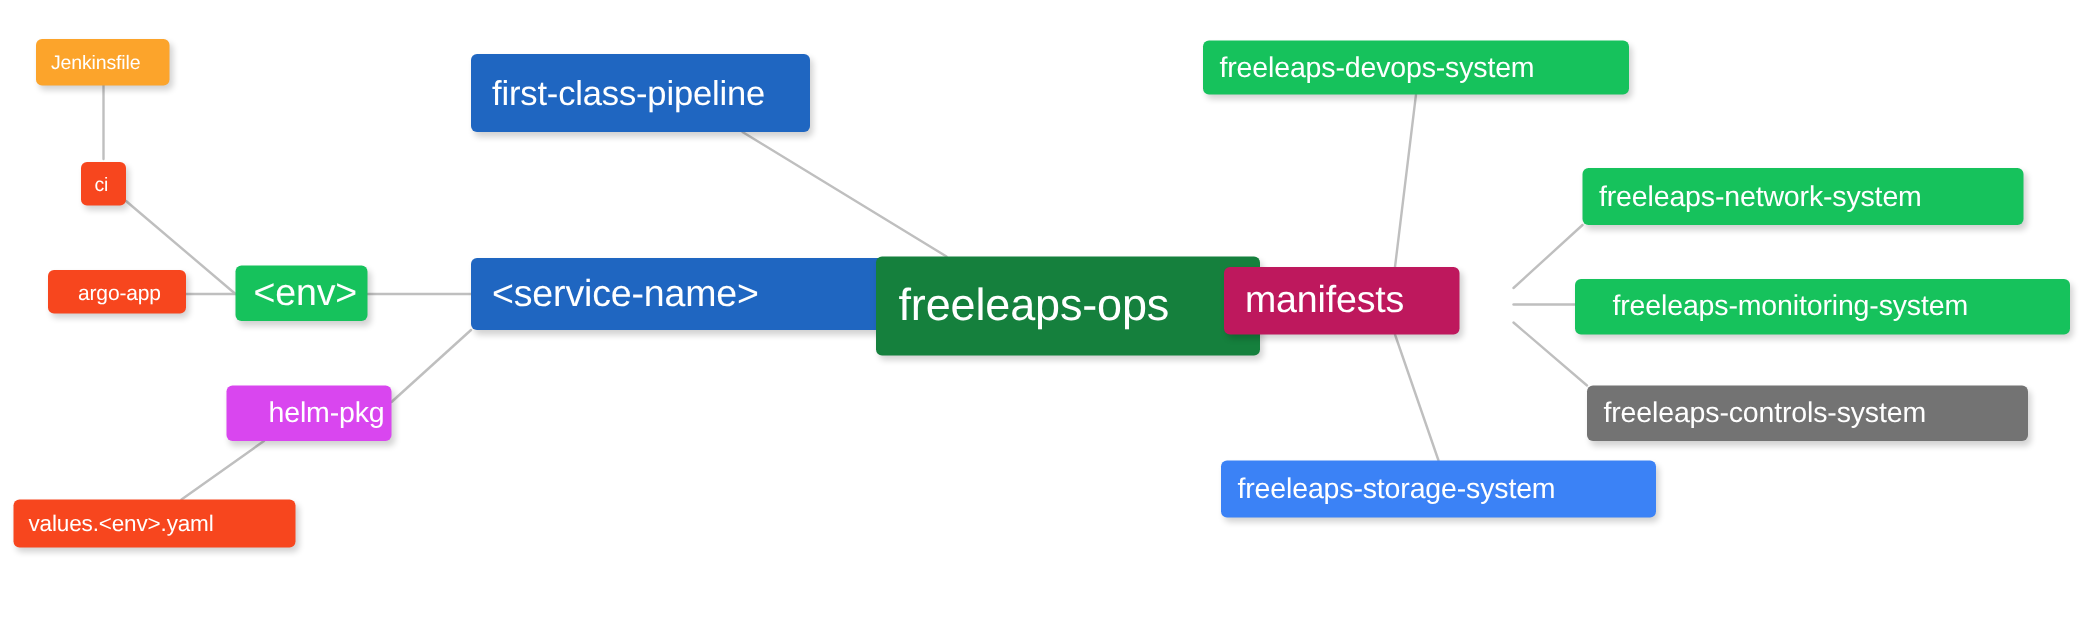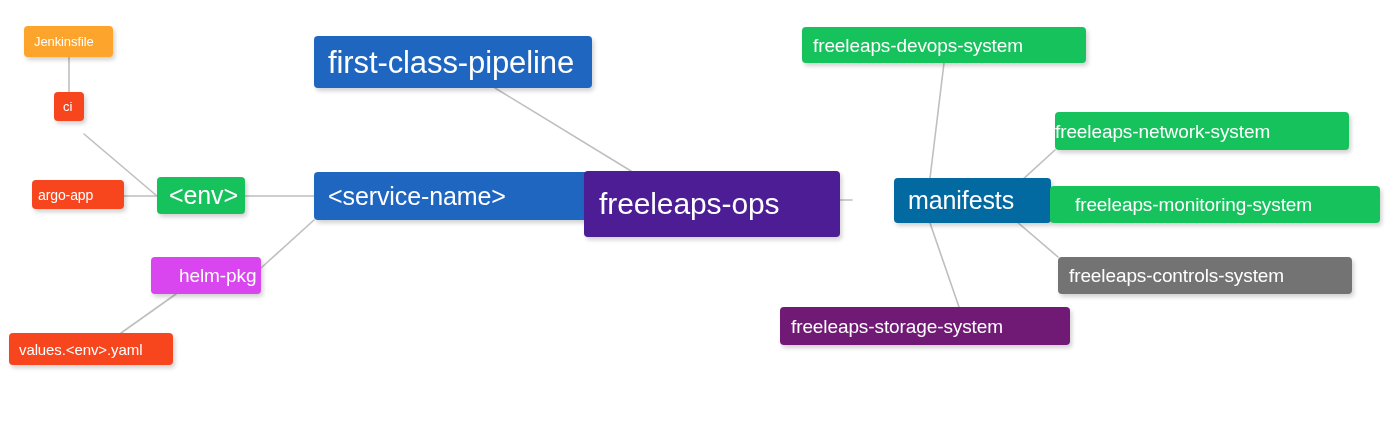--- a/index.html
+++ b/index.html
@@ -83,7 +83,7 @@
       <div class="node" style="left: 9px; top: 333px; width: 164px; height: 32px; background: rgb(247, 70, 30); font-size: 15px; padding-left: 10px; padding-right: 10px;">
         <span class="node-label">values.&lt;env&gt;.yaml</span>
       </div>
-      <div class="node" style="left: 314px; top: 36px; width: 278px; height: 52px; background: rgb(31, 102, 193); font-size: 31px; padding-left: 14px; padding-right: 14px; justify-content: flex-end;">
+      <div class="node" style="left: 314px; top: 36px; width: 226px; height: 52px; background: rgb(31, 102, 193); font-size: 23px; padding-left: 14px; padding-right: 14px; justify-content: flex-end;">
         <span class="node-label">first-class-pipeline</span>
       </div>
       <div class="node" style="left: 314px; top: 172px; width: 299px; height: 48px; background: rgb(31, 102, 193); font-size: 25px; padding-left: 14px; padding-right: 14px; align-items: center;">

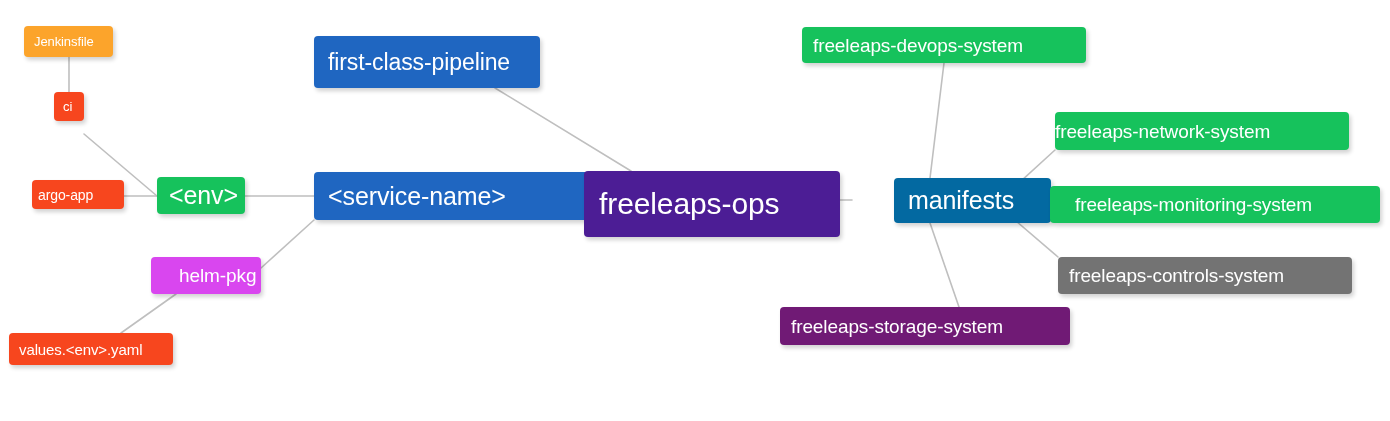--- a/index.html
+++ b/index.html
@@ -68,7 +68,7 @@
       <div class="node" style="left: 24px; top: 26px; width: 89px; height: 31px; background: rgb(252, 164, 43); font-size: 13px; padding-left: 10px; padding-right: 10px;">
         <span class="node-label">Jenkinsfile</span>
       </div>
-      <div class="node" style="left: 54px; top: 92px; width: 30px; height: 29px; background: rgb(247, 70, 30); font-size: 13px; padding-left: 9px; padding-right: 9px;">
+      <div class="node" style="left: 54px; top: 108px; width: 30px; height: 29px; background: rgb(247, 70, 30); font-size: 13px; padding-left: 9px; padding-right: 9px;">
         <span class="node-label">ci</span>
       </div>
       <div class="node" style="left: 32px; top: 180px; width: 92px; height: 29px; background: rgb(247, 70, 30); font-size: 14px; padding-left: 6px; padding-right: 10px;">

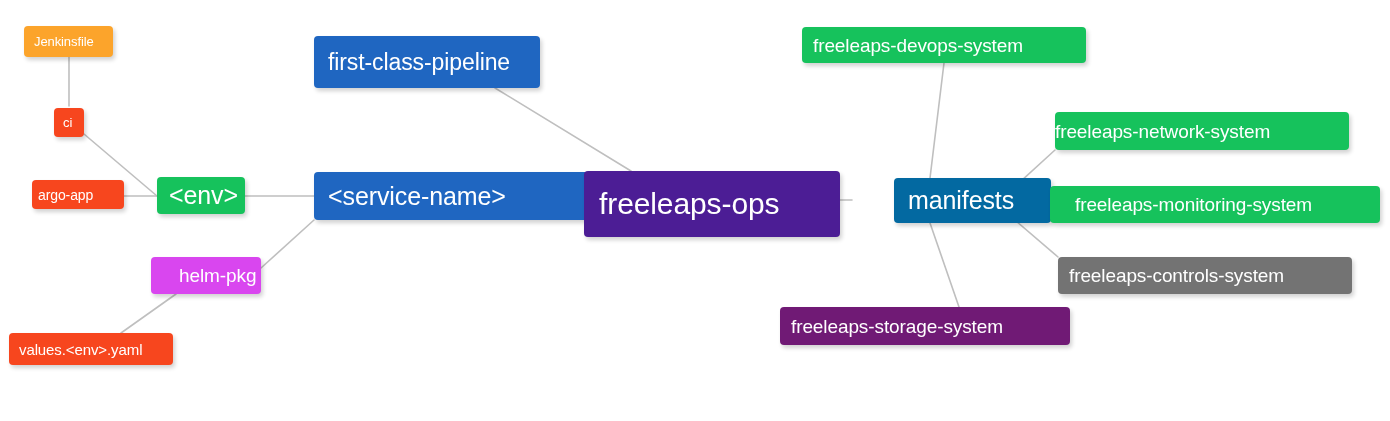--- a/index.html
+++ b/index.html
@@ -98,7 +98,7 @@
       <div class="node" style="left: 802px; top: 27px; width: 284px; height: 36px; background: rgb(22, 194, 92); font-size: 19px; padding-left: 11px; padding-right: 11px;">
         <span class="node-label">freeleaps-devops-system</span>
       </div>
-      <div class="node" style="left: 1055px; top: 112px; width: 294px; height: 38px; background: rgb(22, 194, 92); font-size: 19px; padding-right: 11px;">
+      <div class="node" style="left: 1055px; top: 112px; width: 294px; height: 38px; background: rgb(22, 194, 92); font-size: 19px; padding-left: 11px; padding-right: 11px;">
         <span class="node-label">freeleaps-network-system</span>
       </div>
       <div class="node" style="left: 1050px; top: 186px; width: 330px; height: 37px; background: rgb(22, 194, 92); font-size: 19px; padding-left: 25px; padding-right: 11px;">

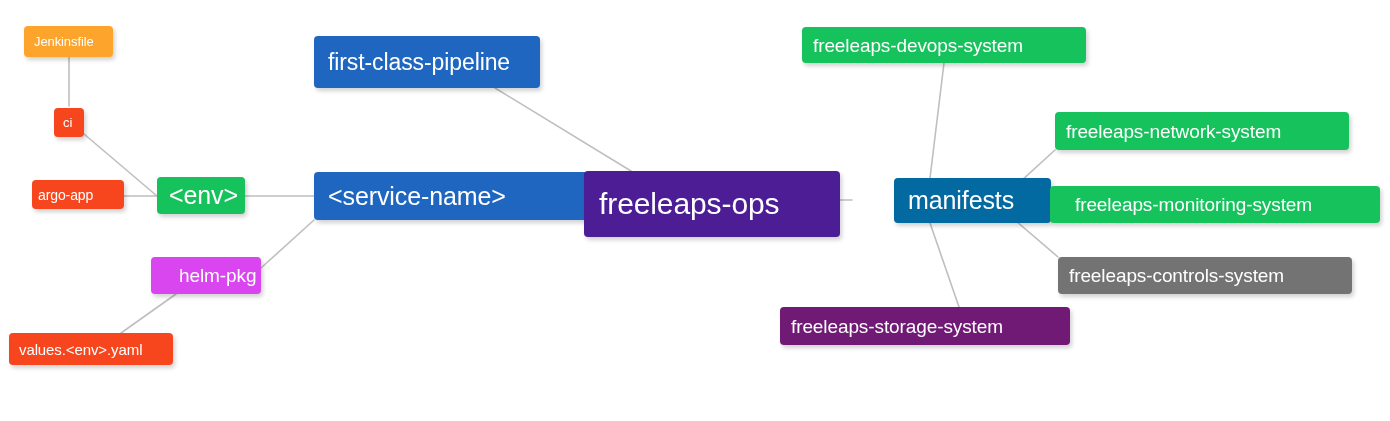--- a/index.html
+++ b/index.html
@@ -71,7 +71,7 @@
       <div class="node" style="left: 54px; top: 108px; width: 30px; height: 29px; background: rgb(247, 70, 30); font-size: 13px; padding-left: 9px; padding-right: 9px;">
         <span class="node-label">ci</span>
       </div>
-      <div class="node" style="left: 32px; top: 180px; width: 92px; height: 29px; background: rgb(247, 70, 30); font-size: 14px; padding-left: 6px; padding-right: 10px;">
+      <div class="node" style="left: 32px; top: 180px; width: 92px; height: 29px; background: rgb(247, 70, 30); font-size: 14px; padding-left: 20px; padding-right: 10px;">
         <span class="node-label">argo-app</span>
       </div>
       <div class="node" style="left: 157px; top: 177px; width: 88px; height: 37px; background: rgb(22, 194, 92); font-size: 25px; padding-left: 12px; padding-right: 12px;">

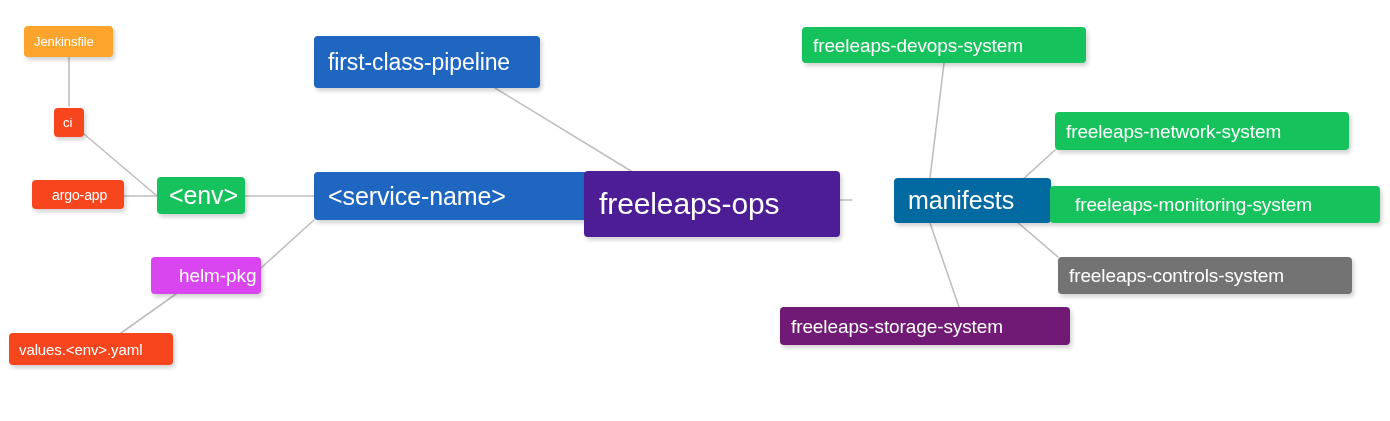--- a/index.html
+++ b/index.html
@@ -89,7 +89,7 @@
       <div class="node" style="left: 314px; top: 172px; width: 299px; height: 48px; background: rgb(31, 102, 193); font-size: 25px; padding-left: 14px; padding-right: 14px; align-items: center;">
         <span class="node-label">&lt;service-name&gt;</span>
       </div>
-      <div class="node" style="left: 584px; top: 171px; width: 256px; height: 66px; background: #4c1d95; font-size: 30px; padding-left: 15px; padding-right: 15px;">
+      <div class="node" style="left: 584px; top: 171px; width: 256px; height: 66px; background: #15803d; font-size: 30px; padding-left: 15px; padding-right: 15px;">
         <span class="node-label">freeleaps-ops</span>
       </div>
       <div class="node" style="left: 894px; top: 178px; width: 157px; height: 45px; background: #0369a1; font-size: 25px; padding-left: 14px; padding-right: 14px;">

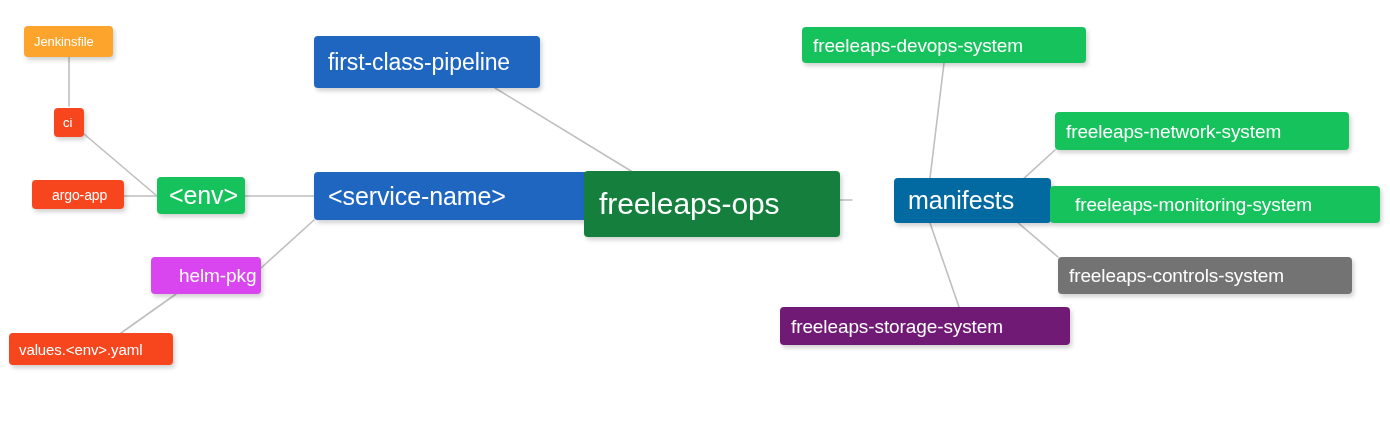--- a/index.html
+++ b/index.html
@@ -92,7 +92,7 @@
       <div class="node" style="left: 584px; top: 171px; width: 256px; height: 66px; background: #15803d; font-size: 30px; padding-left: 15px; padding-right: 15px;">
         <span class="node-label">freeleaps-ops</span>
       </div>
-      <div class="node" style="left: 894px; top: 178px; width: 157px; height: 45px; background: #0369a1; font-size: 25px; padding-left: 14px; padding-right: 14px;">
+      <div class="node" style="left: 816px; top: 178px; width: 157px; height: 45px; background: #be185d; font-size: 25px; padding-left: 14px; padding-right: 14px;">
         <span class="node-label">manifests</span>
       </div>
       <div class="node" style="left: 802px; top: 27px; width: 284px; height: 36px; background: rgb(22, 194, 92); font-size: 19px; padding-left: 11px; padding-right: 11px;">

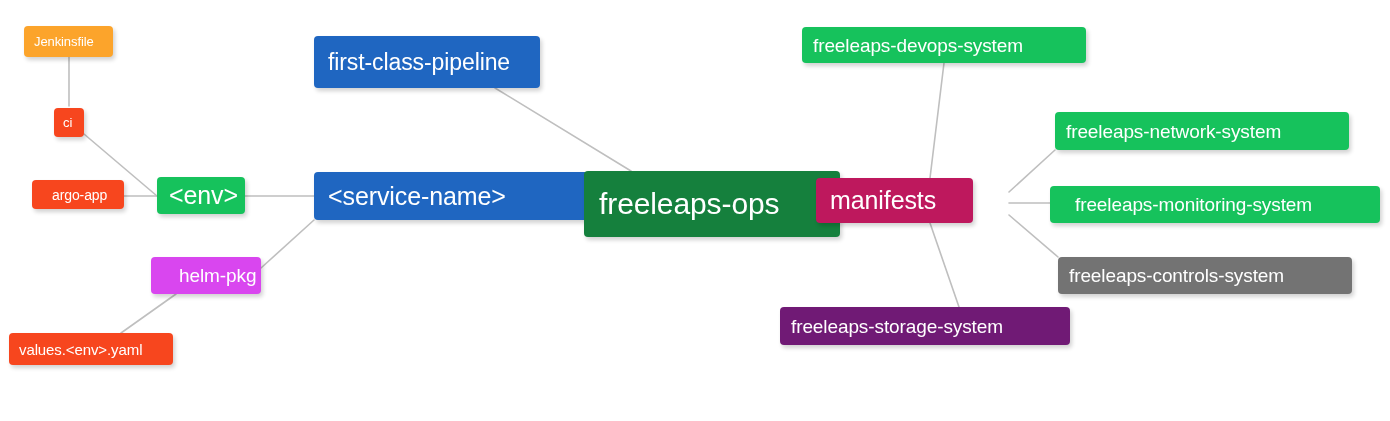--- a/index.html
+++ b/index.html
@@ -107,7 +107,7 @@
       <div class="node" style="left: 1058px; top: 257px; width: 294px; height: 37px; background: #737373; font-size: 19px; padding-left: 11px; padding-right: 11px;">
         <span class="node-label">freeleaps-controls-system</span>
       </div>
-      <div class="node" style="left: 780px; top: 307px; width: 290px; height: 38px; background: #701a75; font-size: 19px; padding-left: 11px; padding-right: 11px;">
+      <div class="node" style="left: 814px; top: 307px; width: 290px; height: 38px; background: #3b82f6; font-size: 19px; padding-left: 11px; padding-right: 11px;">
         <span class="node-label">freeleaps-storage-system</span>
       </div>
     </div>

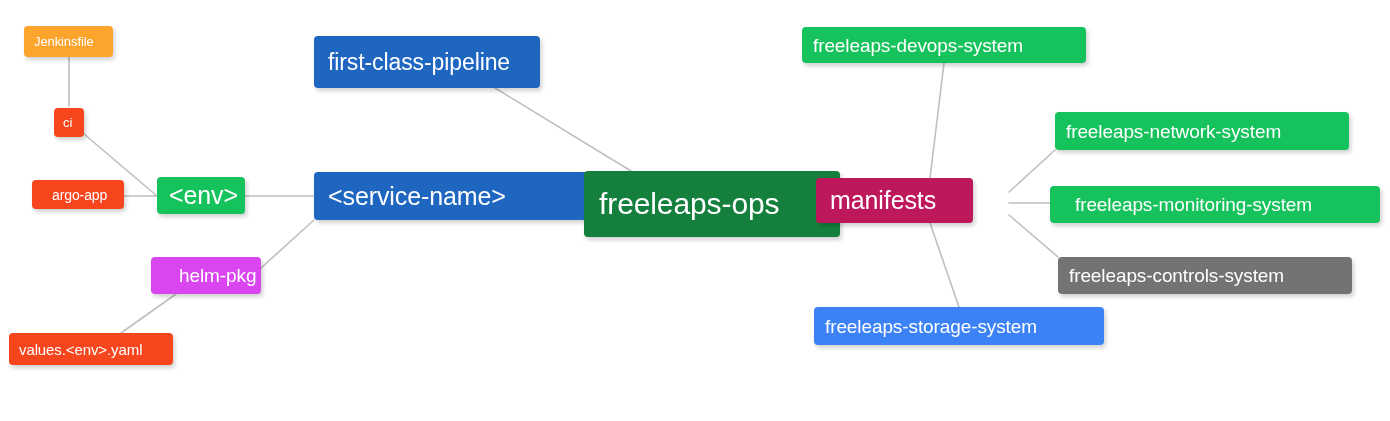--- a/index.html
+++ b/index.html
@@ -80,7 +80,7 @@
       <div class="node" style="left: 151px; top: 257px; width: 110px; height: 37px; background: #d946ef; font-size: 19px; padding-left: 28px; padding-right: 12px;">
         <span class="node-label">helm-pkg</span>
       </div>
-      <div class="node" style="left: 9px; top: 333px; width: 164px; height: 32px; background: rgb(247, 70, 30); font-size: 15px; padding-left: 10px; padding-right: 10px;">
+      <div class="node" style="left: 9px; top: 333px; width: 188px; height: 32px; background: rgb(247, 70, 30); font-size: 15px; padding-left: 10px; padding-right: 10px;">
         <span class="node-label">values.&lt;env&gt;.yaml</span>
       </div>
       <div class="node" style="left: 314px; top: 36px; width: 226px; height: 52px; background: rgb(31, 102, 193); font-size: 23px; padding-left: 14px; padding-right: 14px; justify-content: flex-end;">

